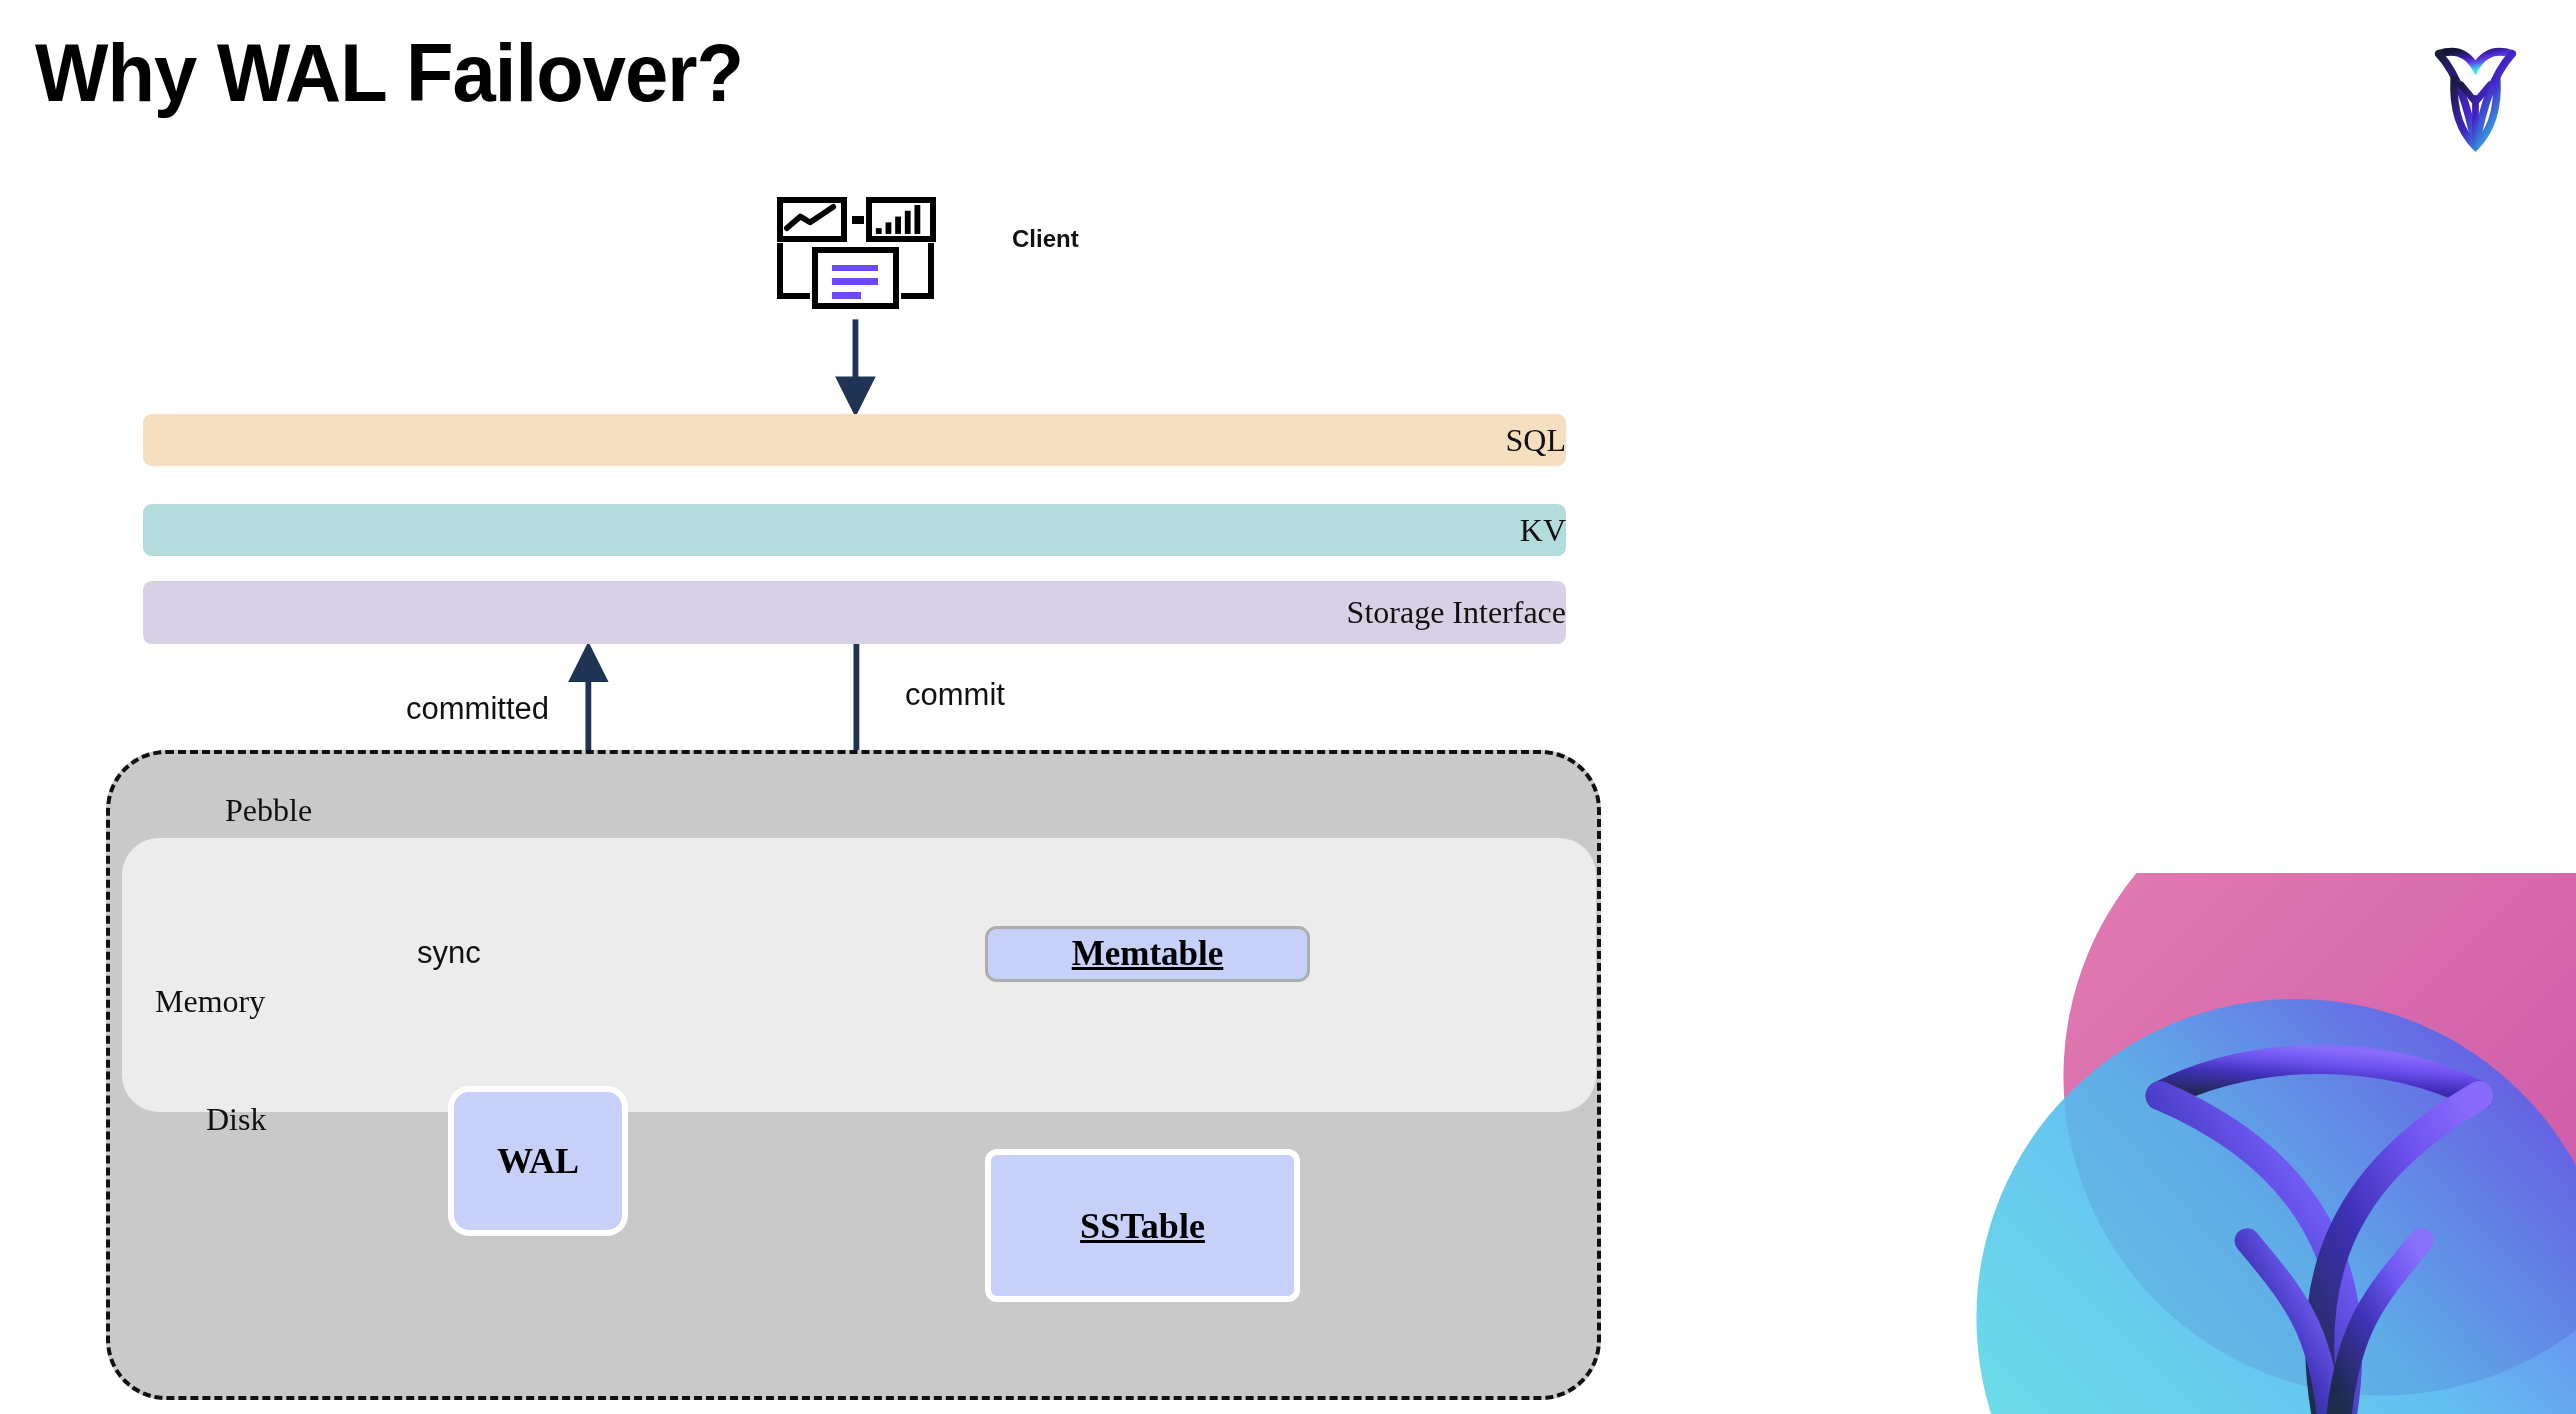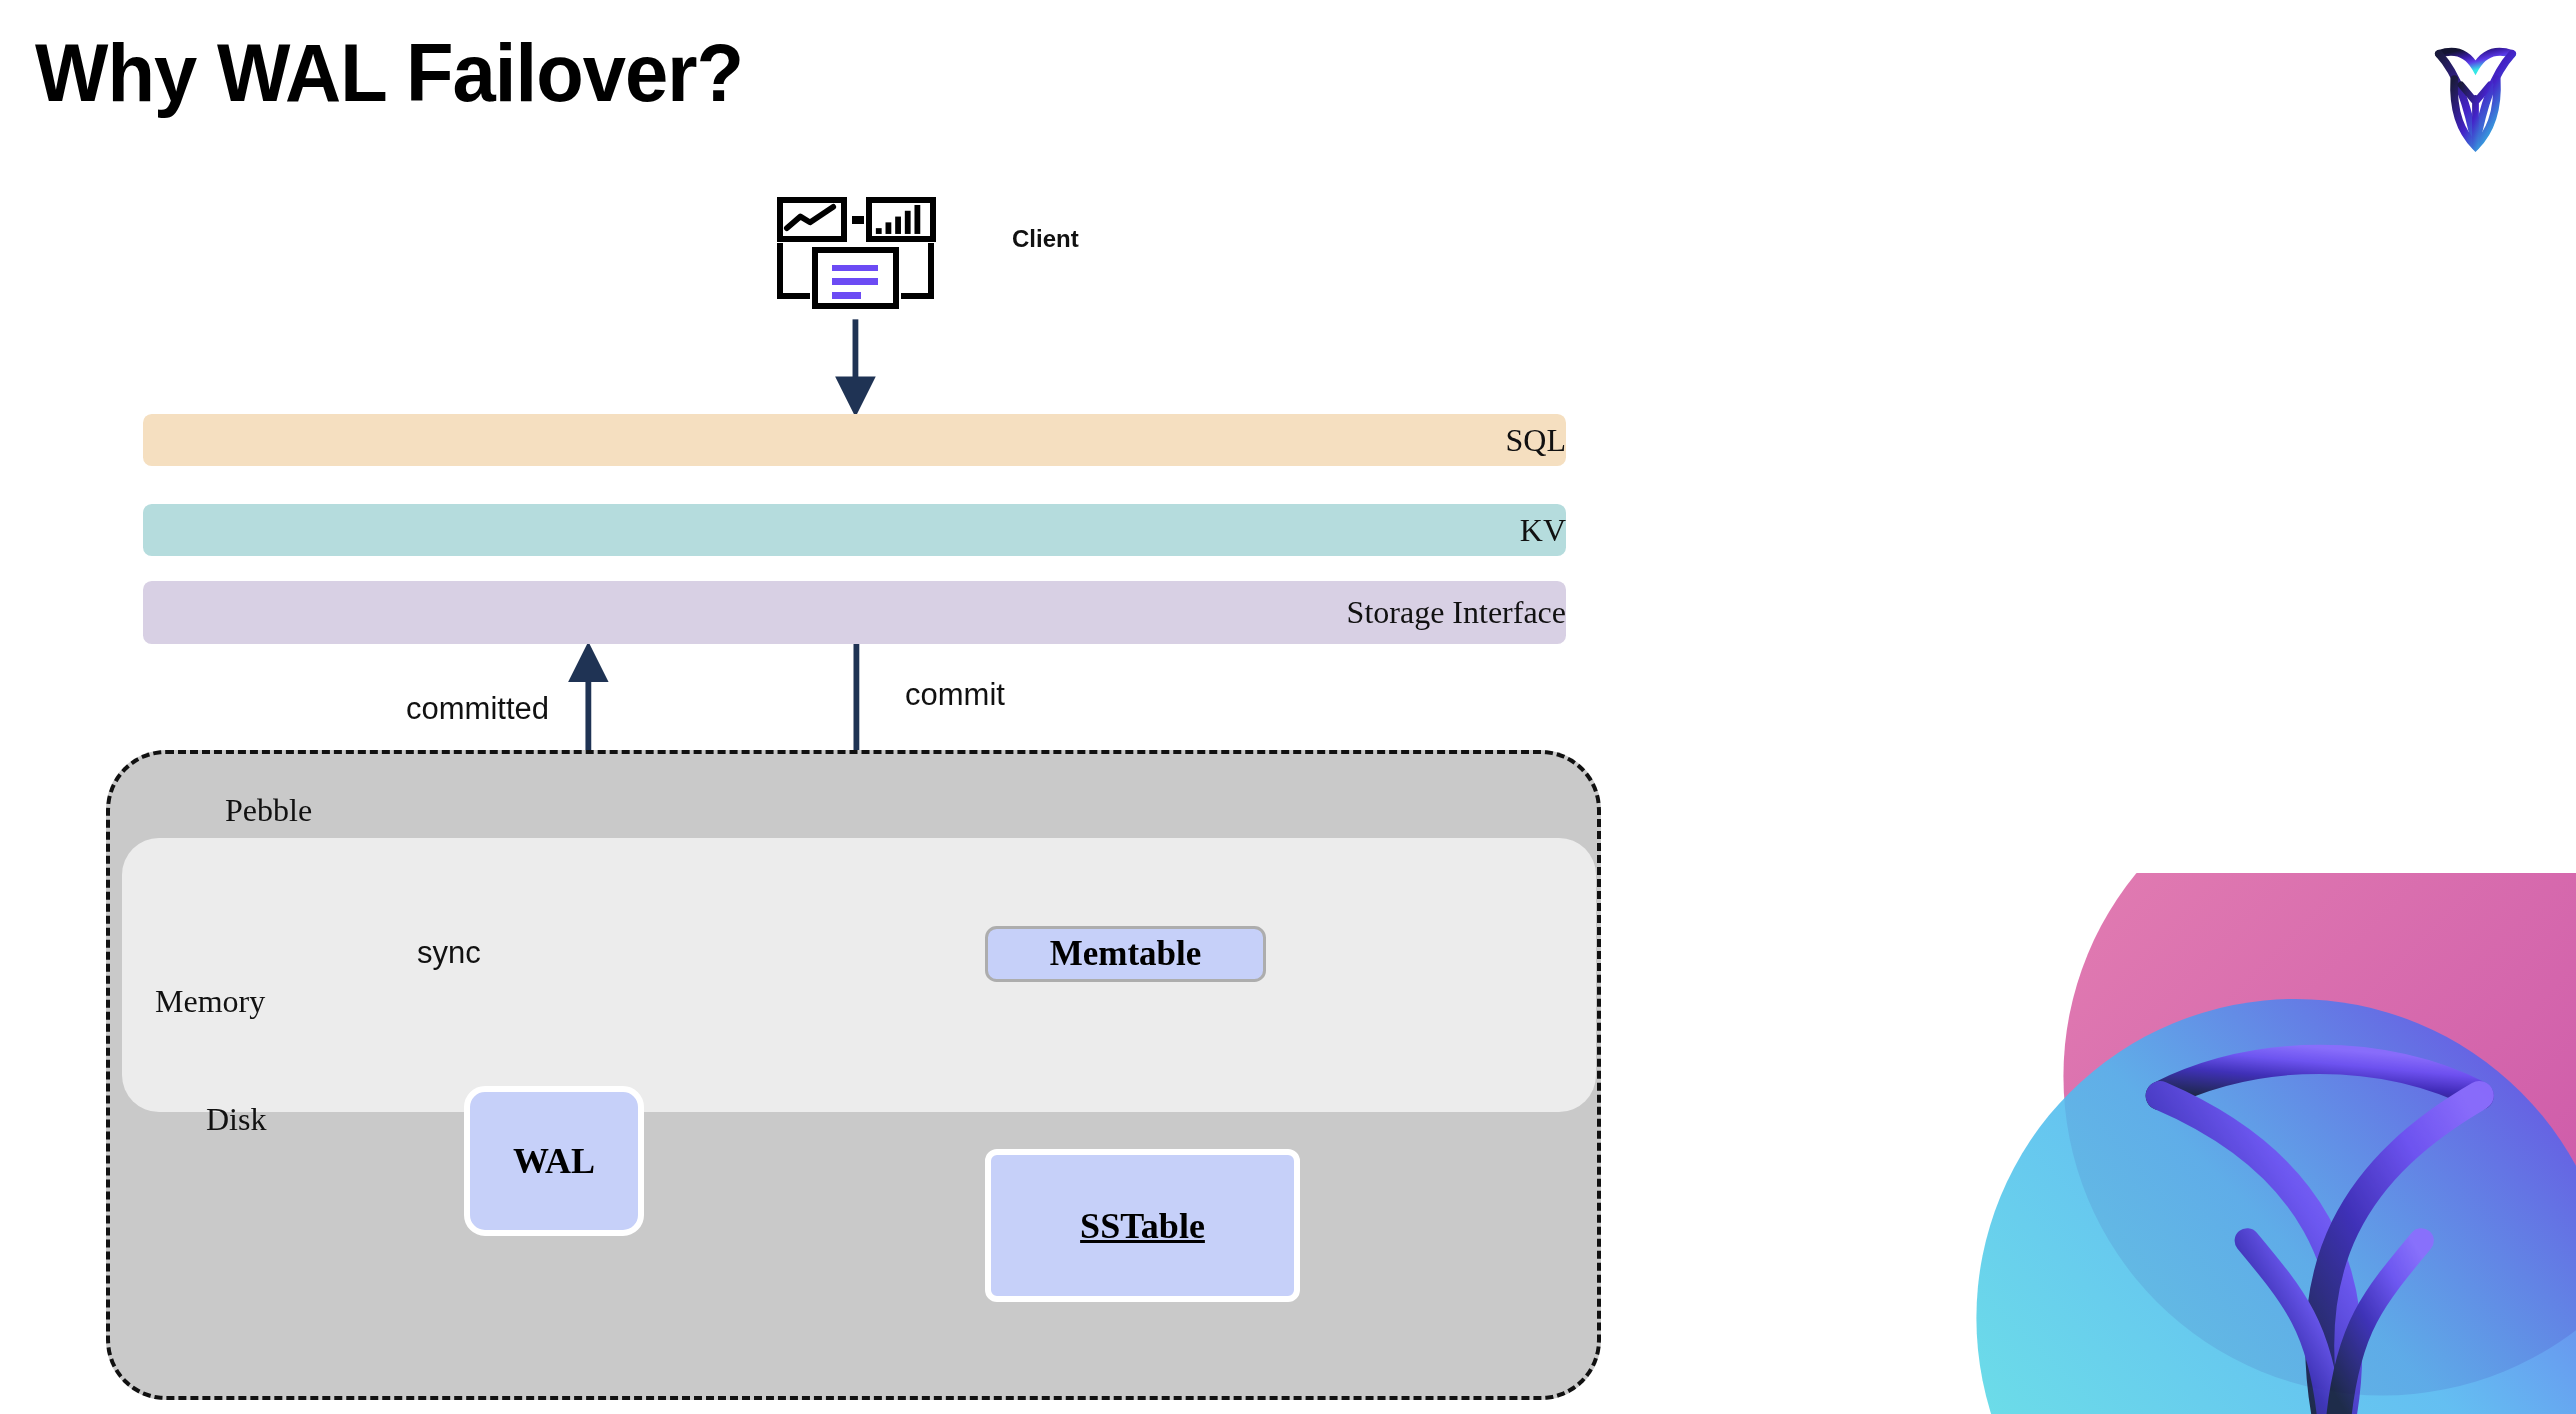--- a/index.html
+++ b/index.html
@@ -80,8 +80,8 @@
     color: #000;
   }
   #node-memtable {
-    left: 985px; top: 926px; width: 281px; height: 56px;
-    border: 3.9px solid #ADADAD; border-radius: 11.6px; font-size: 35px;
+    left: 985px; top: 926px; width: 325px; height: 56px;
+    border: 3.9px solid #ADADAD; border-radius: 11.6px; font-size: 35px; text-decoration: underline;
   }
   #node-wal {
     left: 448px; top: 1086px; width: 180px; height: 150px;

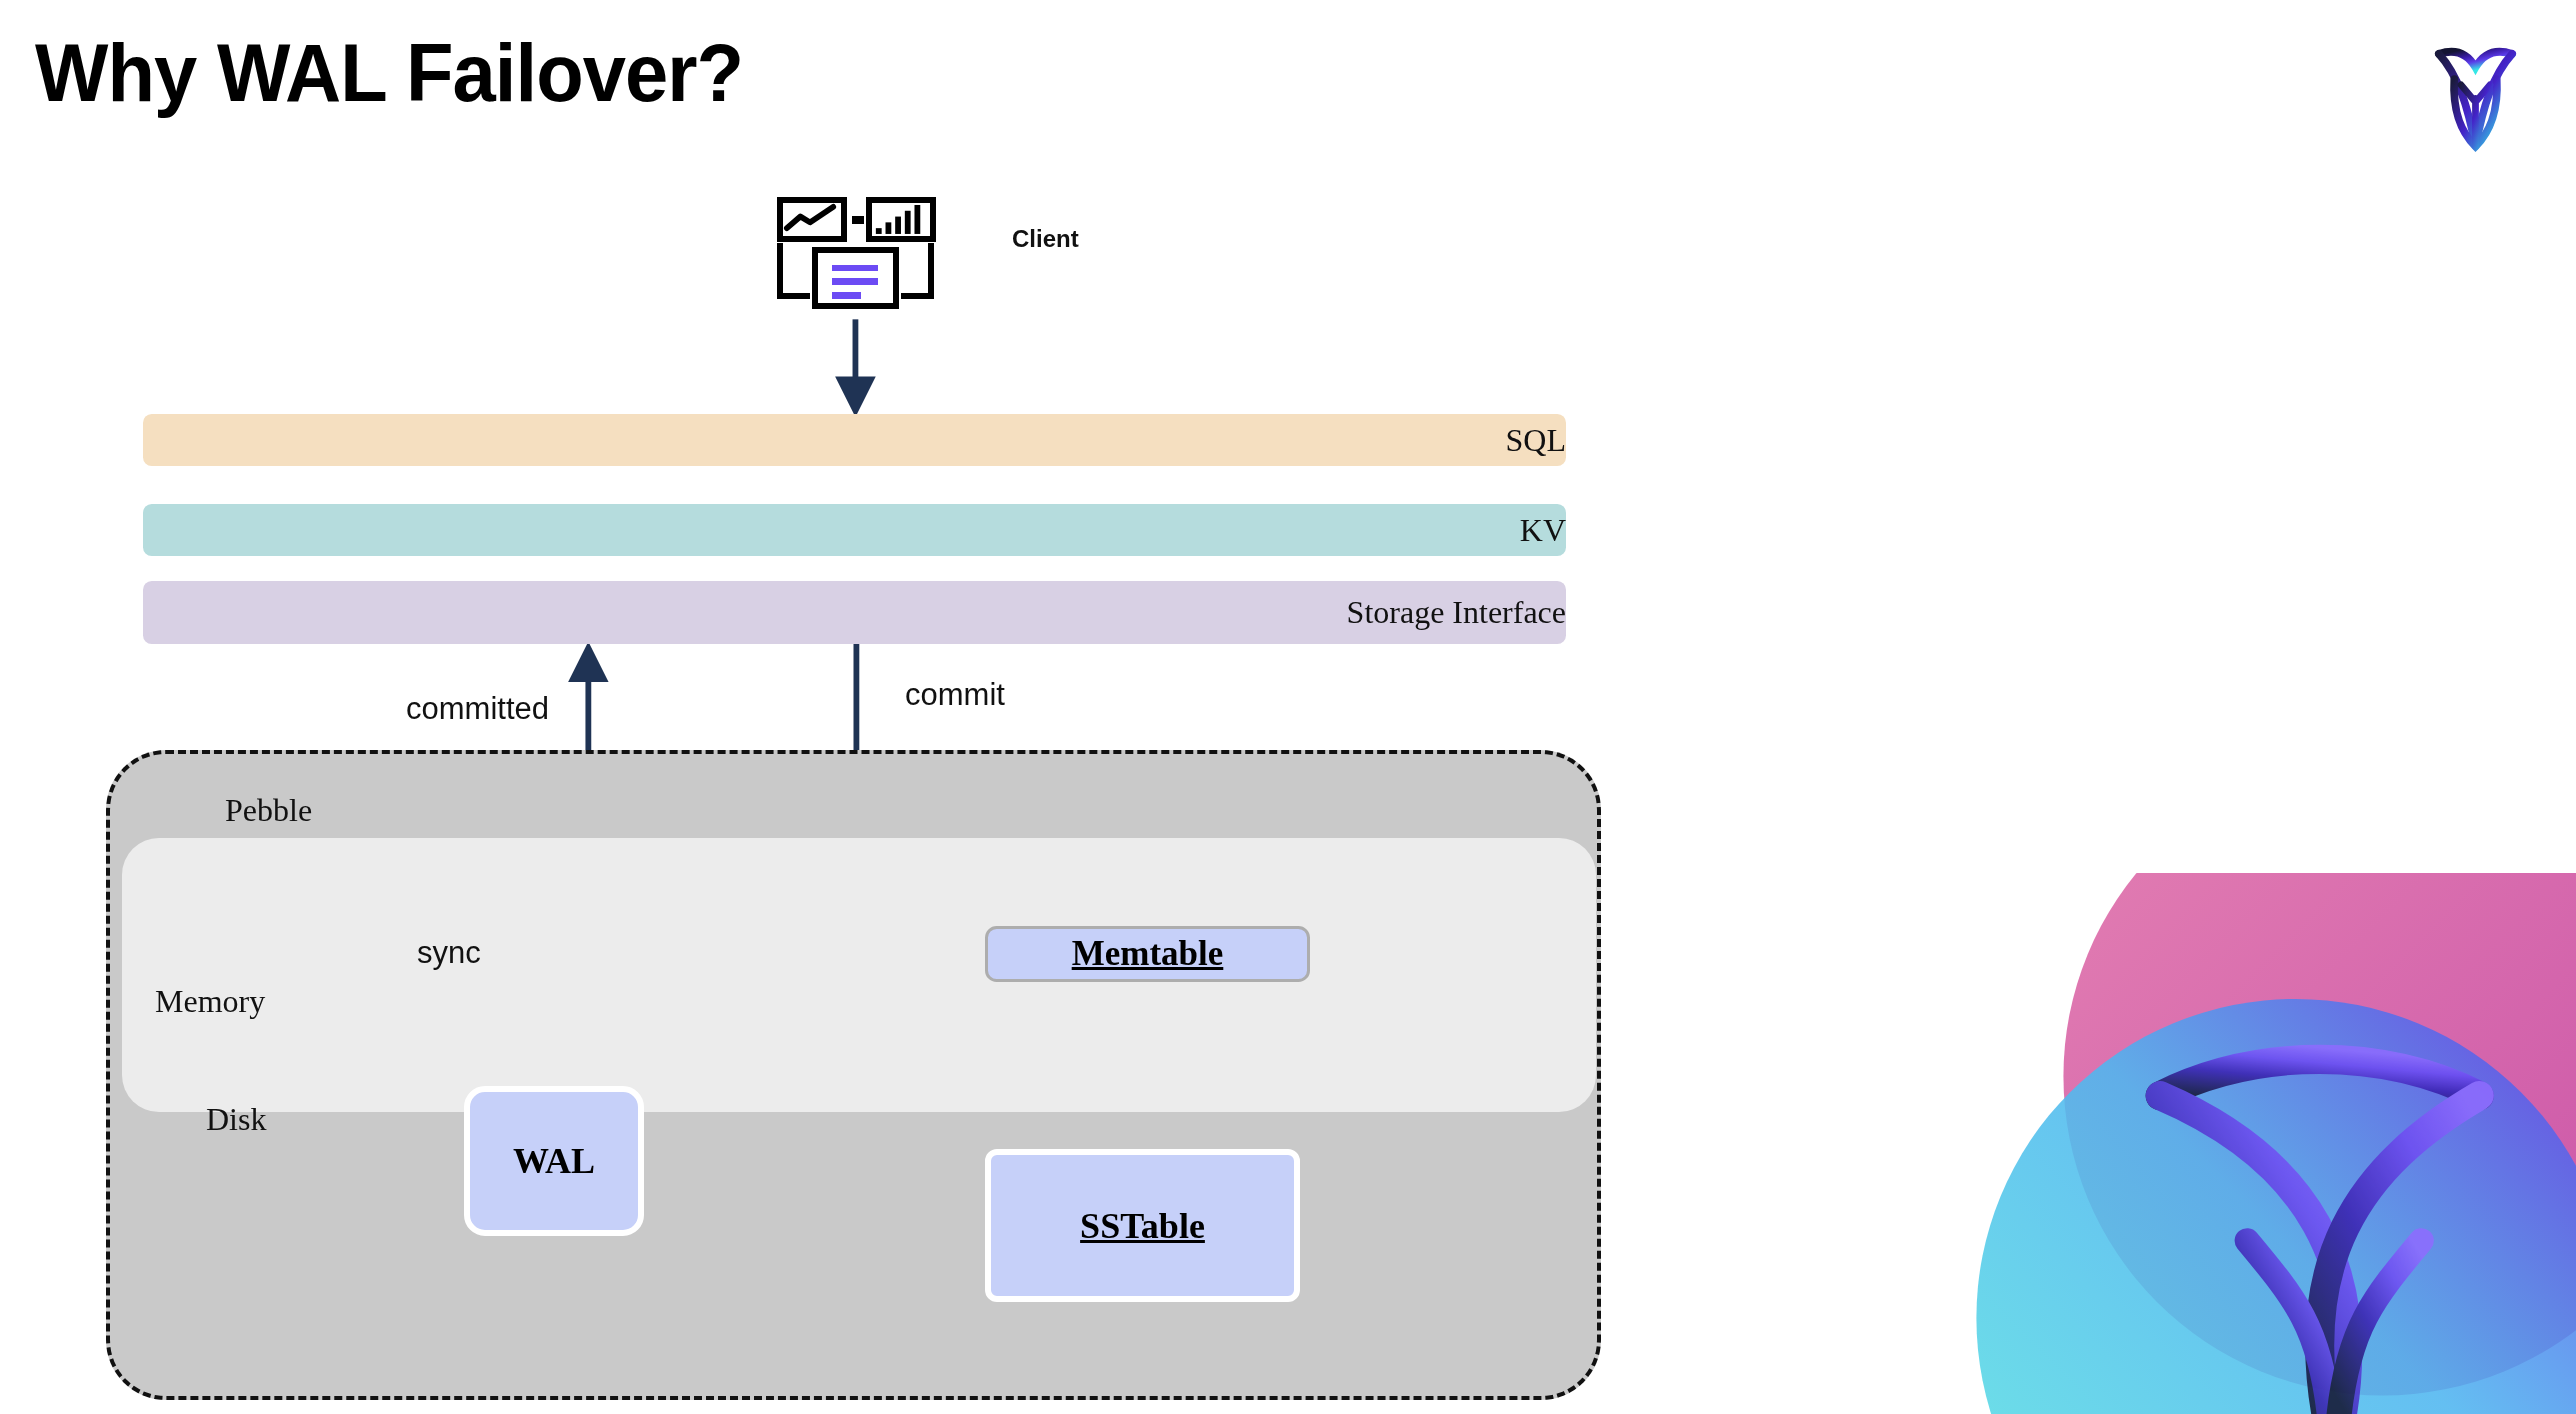--- a/index.html
+++ b/index.html
@@ -85,7 +85,7 @@
   }
   #node-wal {
     left: 448px; top: 1086px; width: 180px; height: 150px;
-    border: 6.8px solid #ffffff; border-radius: 21px; font-size: 36px; margin-left: 16px;
+    border: 6.8px solid #ffffff; border-radius: 21px; font-size: 36px;
   }
   #node-sstable {
     left: 985px; top: 1149px; width: 315px; height: 153px;

